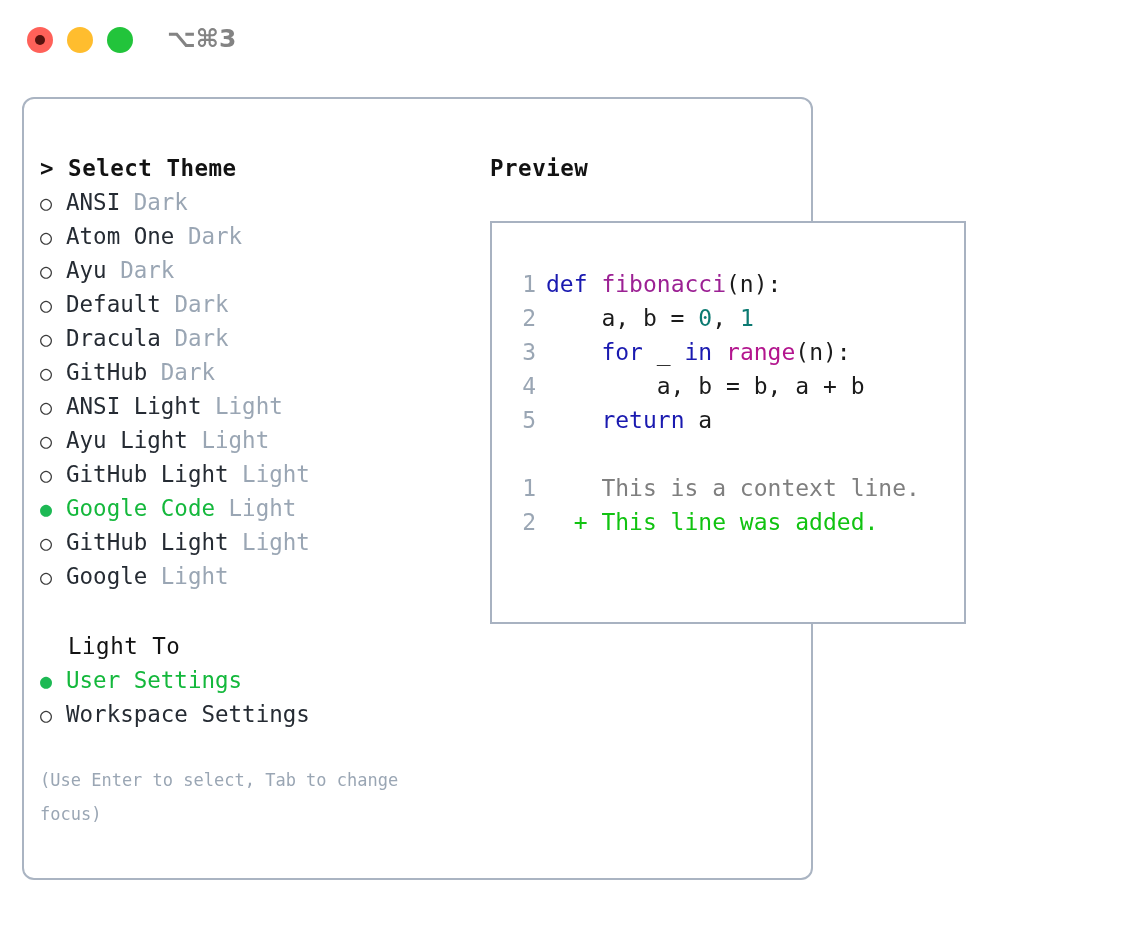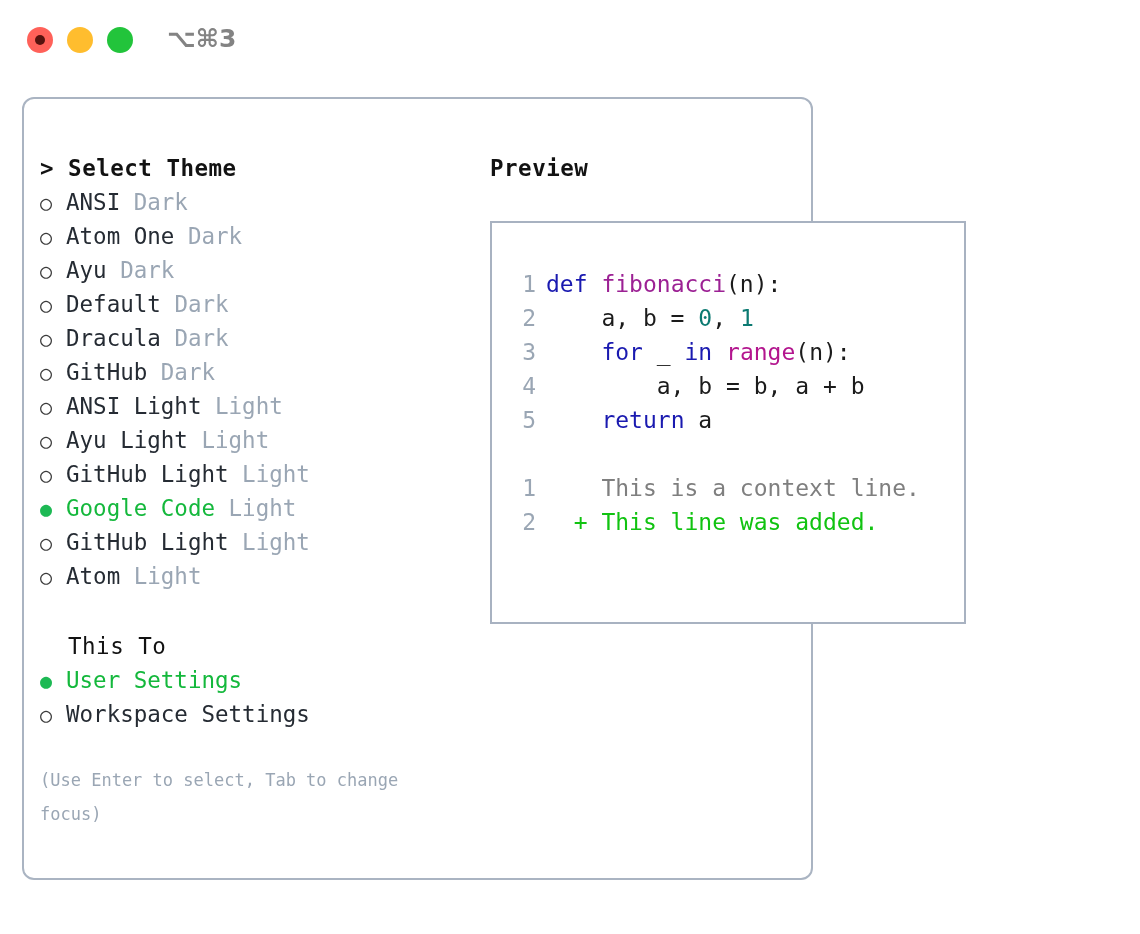--- a/index.html
+++ b/index.html
@@ -208,7 +208,7 @@
           <div class="row"><span class="bullet bullet-empty">○</span><span class="theme-name">GitHub Light</span> <span class="theme-tag">Light</span></div>
           <div class="row"><span class="bullet bullet-filled">●</span><span class="theme-name selected">Google Code</span> <span class="theme-tag">Light</span></div>
           <div class="row"><span class="bullet bullet-empty">○</span><span class="theme-name">GitHub Light</span> <span class="theme-tag">Light</span></div>
-          <div class="row"><span class="bullet bullet-empty">○</span><span class="theme-name">Atom</span> <span class="theme-tag">Light</span></div>
+          <div class="row"><span class="bullet bullet-empty">○</span><span class="theme-name">Google</span> <span class="theme-tag">Light</span></div>
         </div>
 
       <div id="apply-section">

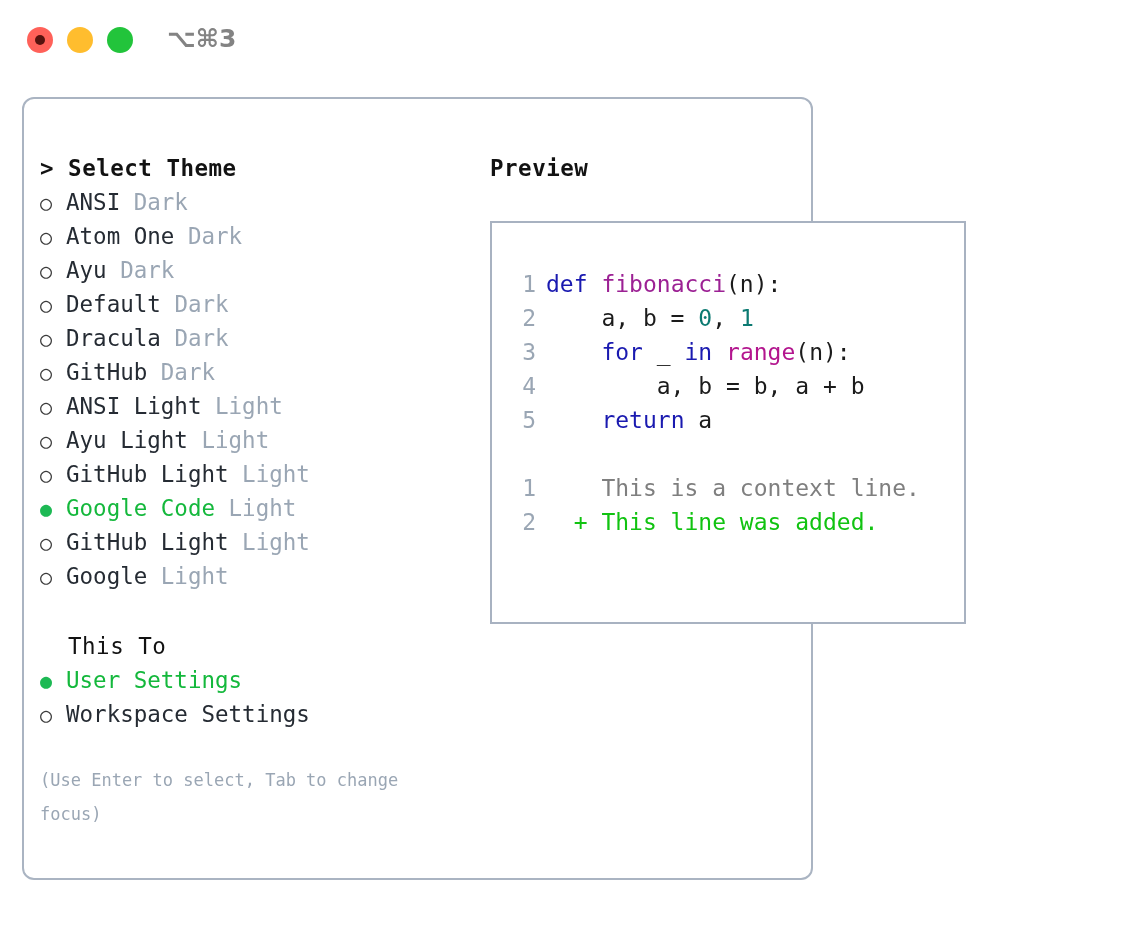--- a/index.html
+++ b/index.html
@@ -212,7 +212,7 @@
         </div>
 
       <div id="apply-section">
-        <div class="section-label">This To</div>
+        <div class="section-label">Light To</div>
         <div id="apply-list">
             <div class="row"><span class="bullet bullet-filled">●</span><span class="apply-name selected">User Settings</span></div>
             <div class="row"><span class="bullet bullet-empty">○</span><span class="apply-name">Workspace Settings</span></div>

